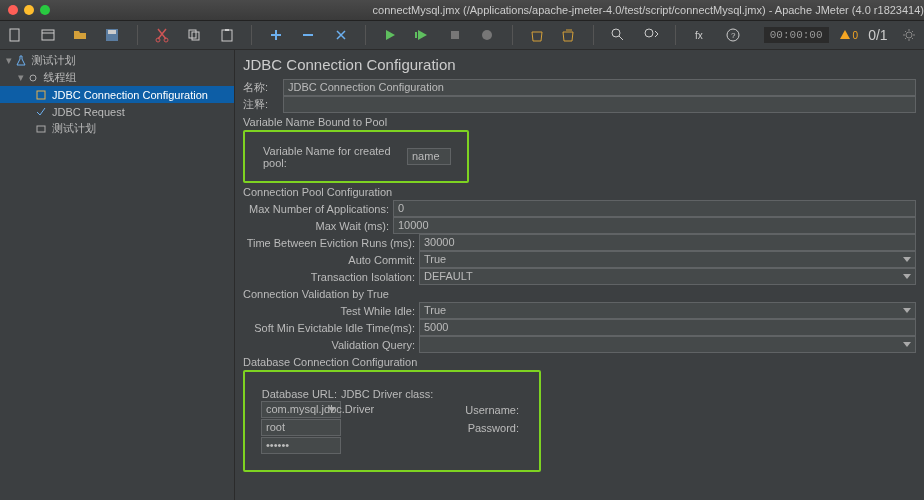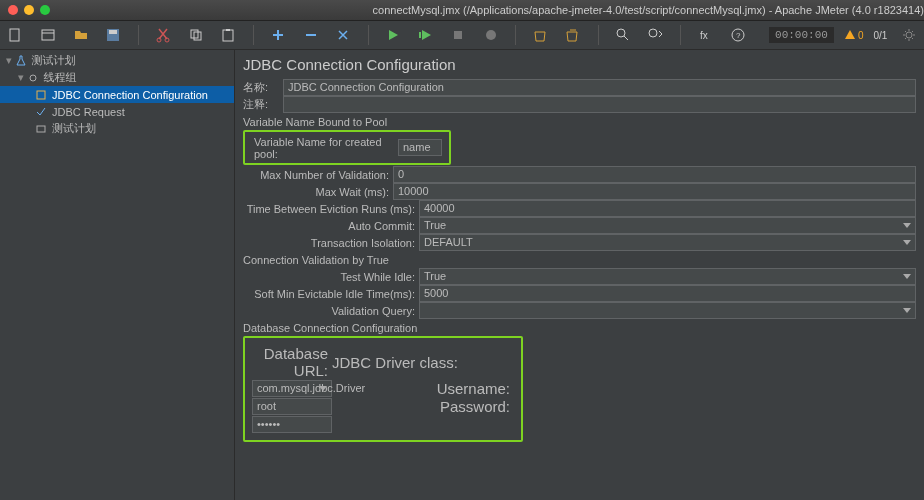--- a/index.html
+++ b/index.html
@@ -14,7 +14,7 @@
 .sep{width:1px;height:20px;background:#555;margin:0 3px}
 .timer{background:#2b2b2b;color:#999;padding:2px 6px;font-size:11px;font-family:Liberation Mono, monospace}
 .warn{color:#f5a623;display:flex;align-items:center;gap:2px;font-size:10px}
-.counter{color:#ccc;font-size:10px}
+.counter{color:#ccc;font-size:14px}
 .main{display:flex;height:452px}
 .tree{width:234px;background:#3c3f41;border-right:1px solid #2b2b2b;padding-top:2px}
 .tree-row{display:flex;align-items:center;height:17px;padding-left:4px;color:#bbb;font-size:11px}

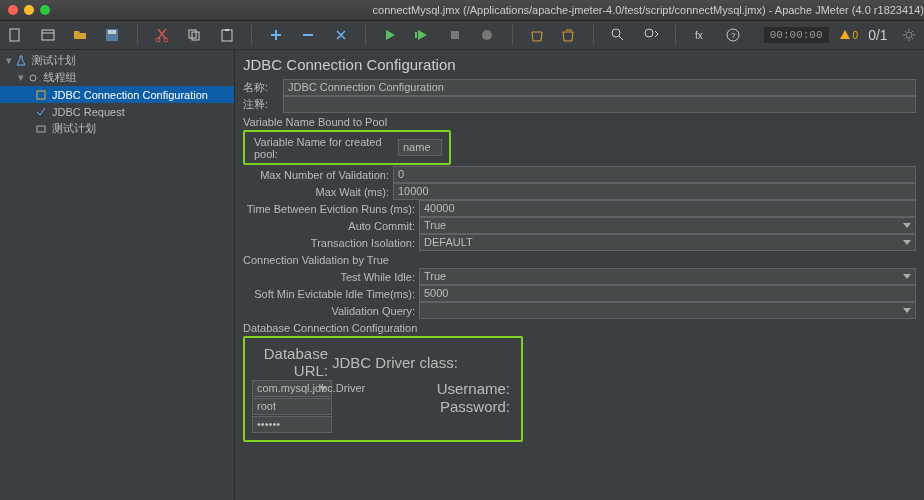--- a/index.html
+++ b/index.html
@@ -29,7 +29,7 @@
 .form-input{flex:1;height:15px;background:#45494a;border:1px solid #606365;color:#bbb;padding:0 4px;font-size:11px;line-height:15px;position:relative}
 .form-input.dd::after{content:"";position:absolute;right:4px;top:5px;border-left:4px solid transparent;border-right:4px solid transparent;border-top:5px solid #aaa}
 .section{color:#bbb;font-size:11px;margin:3px 0 2px 0}
-.hl-box{border:2px solid #7ed321;border-radius:2px;padding:7px;margin:1px 0}
+.hl-box{border:2px solid #7ed321;border-radius:2px;padding:16px;margin:1px 0}
 .db-grid{display:grid;grid-template-columns:80px 1fr;row-gap:1px;align-items:center}
 .db-label{text-align:right;color:#bbb;font-size:15px;padding-right:4px}
 .pool-label-row{display:flex;align-items:center;height:17px}

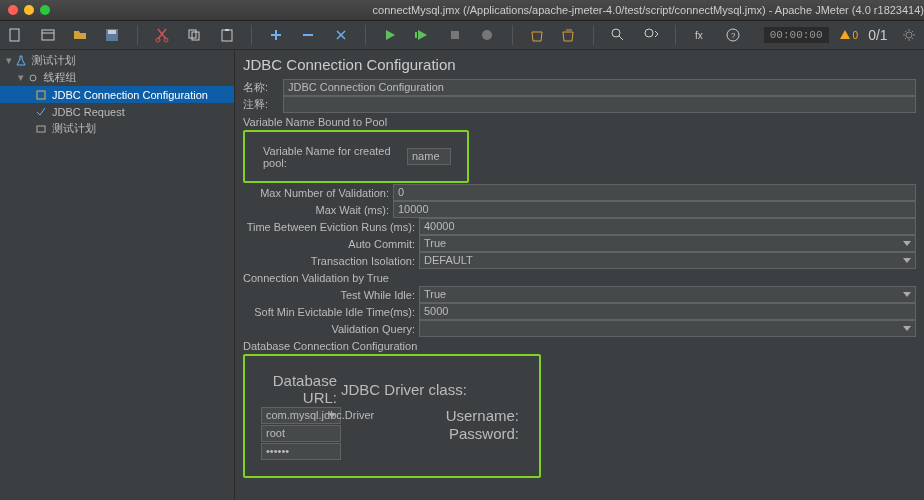--- a/index.html
+++ b/index.html
@@ -252,6 +252,7 @@
       </div>
     </div>
 
+    <div class="section">Connection Pool Configuration</div>
     <div class="form-row">
         <div class="form-label r">Max Number of Validation:</div>
         <div class="form-input">0</div>

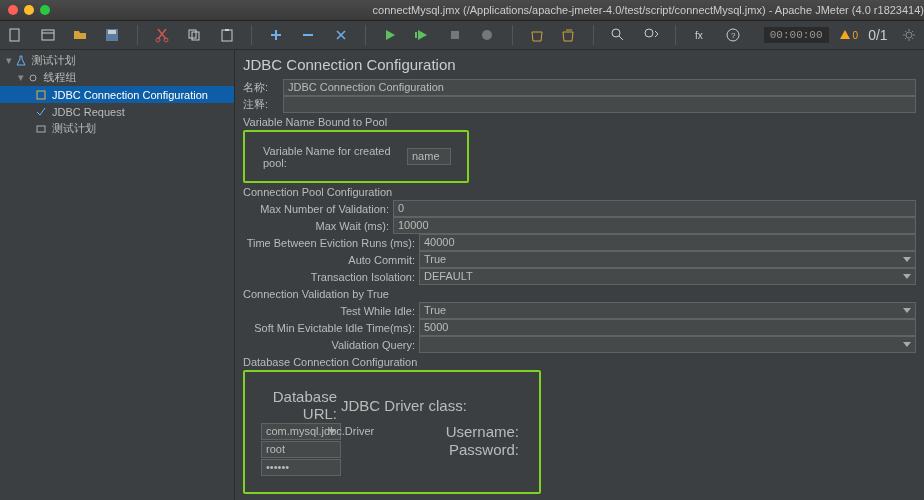--- a/index.html
+++ b/index.html
@@ -254,7 +254,7 @@
 
     <div class="section">Connection Pool Configuration</div>
     <div class="form-row">
-        <div class="form-label r">Max Number of Validation:</div>
+        <div class="form-label r">Max Number of Applications:</div>
         <div class="form-input">0</div>
       </div>
     <div class="form-row">

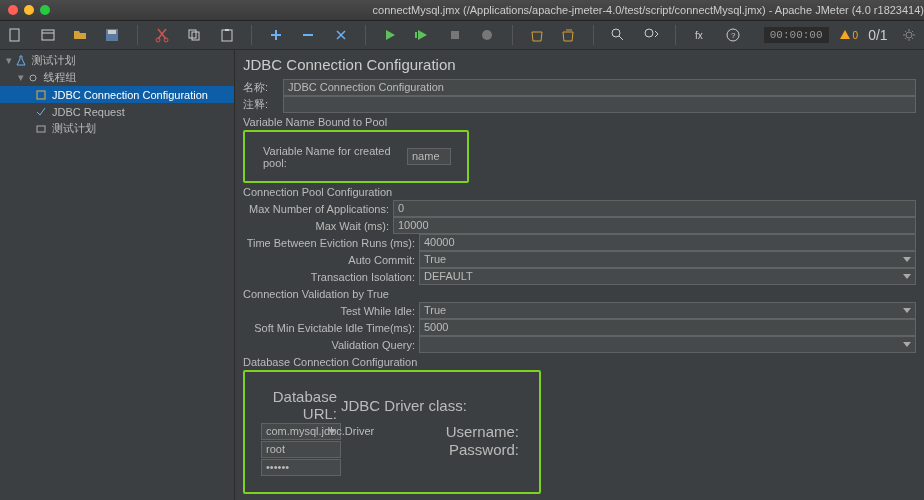--- a/index.html
+++ b/index.html
@@ -263,7 +263,7 @@
       </div>
     <div class="form-row">
         <div class="form-label r" style="width:172px">Time Between Eviction Runs (ms):</div>
-        <div class="form-input">40000</div>
+        <div class="form-input">30000</div>
       </div>
     <div class="form-row">
         <div class="form-label r" style="width:172px">Auto Commit:</div>

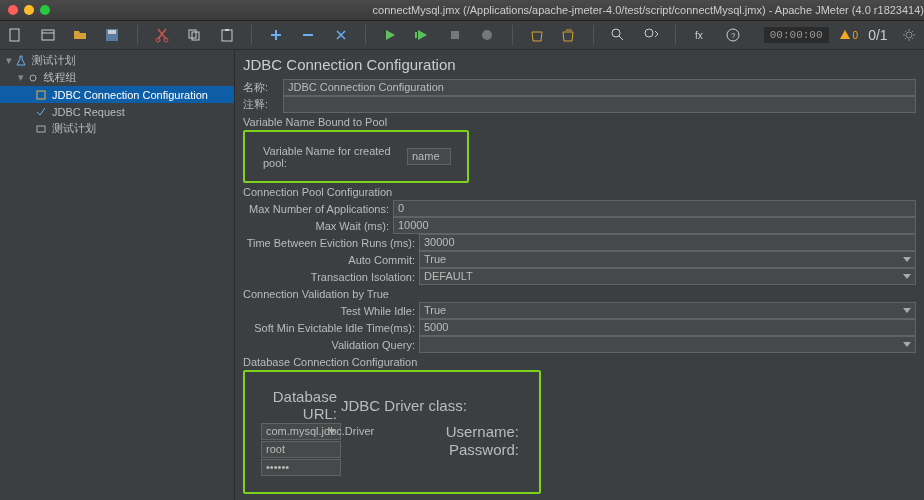--- a/index.html
+++ b/index.html
@@ -31,7 +31,7 @@
 .section{color:#bbb;font-size:11px;margin:3px 0 2px 0}
 .hl-box{border:2px solid #7ed321;border-radius:2px;padding:16px;margin:1px 0}
 .db-grid{display:grid;grid-template-columns:80px 1fr;row-gap:1px;align-items:center}
-.db-label{text-align:right;color:#bbb;font-size:15px;padding-right:4px}
+.db-label{text-align:right;color:#bbb;font-size:11px;padding-right:4px}
 .pool-label-row{display:flex;align-items:center;height:17px}
 .pool-lbl{color:#bbb;font-size:11px;padding-left:2px;padding-right:4px}
 </style>

